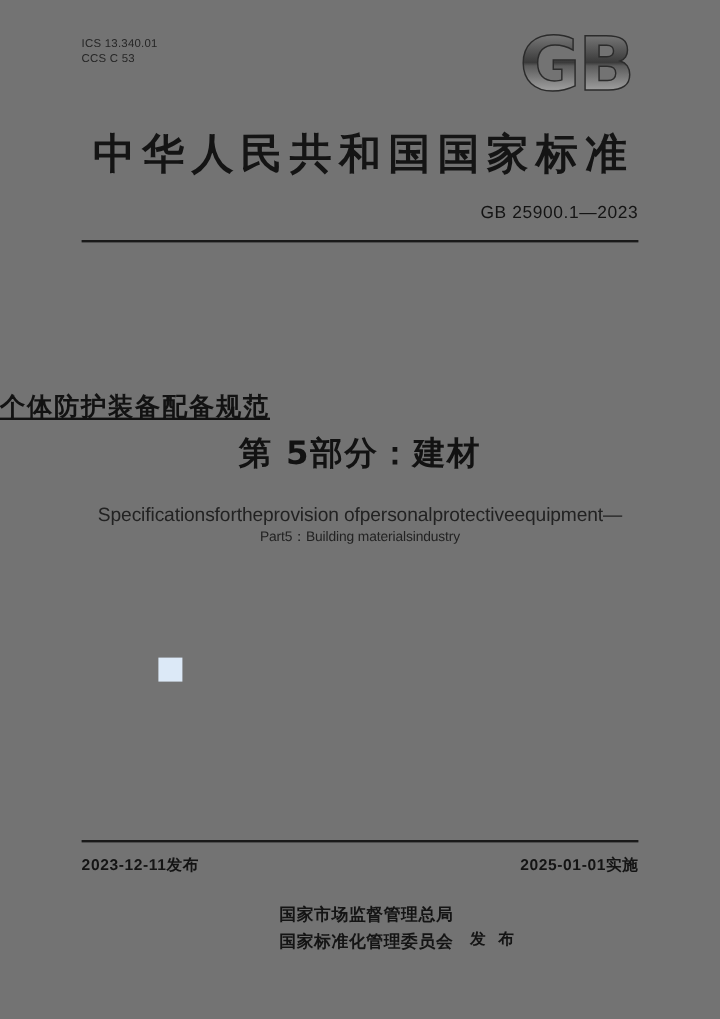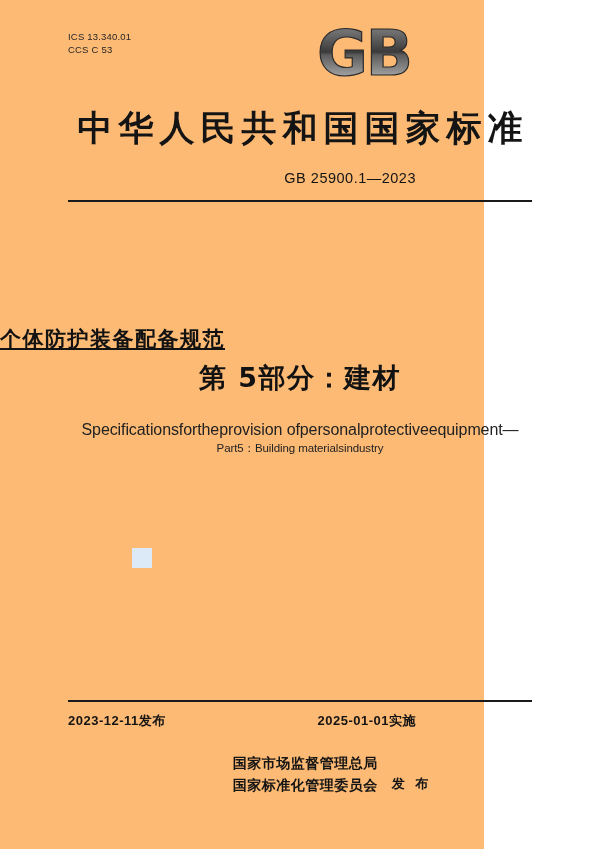--- a/index.html
+++ b/index.html
@@ -19,9 +19,9 @@
     position: absolute;
     left: 0;
     top: 0;
-    width: 484px;
+    width: 600px;
     height: 849px;
-    background: #fdba74;
+    background: #737373;
   }
 
   

